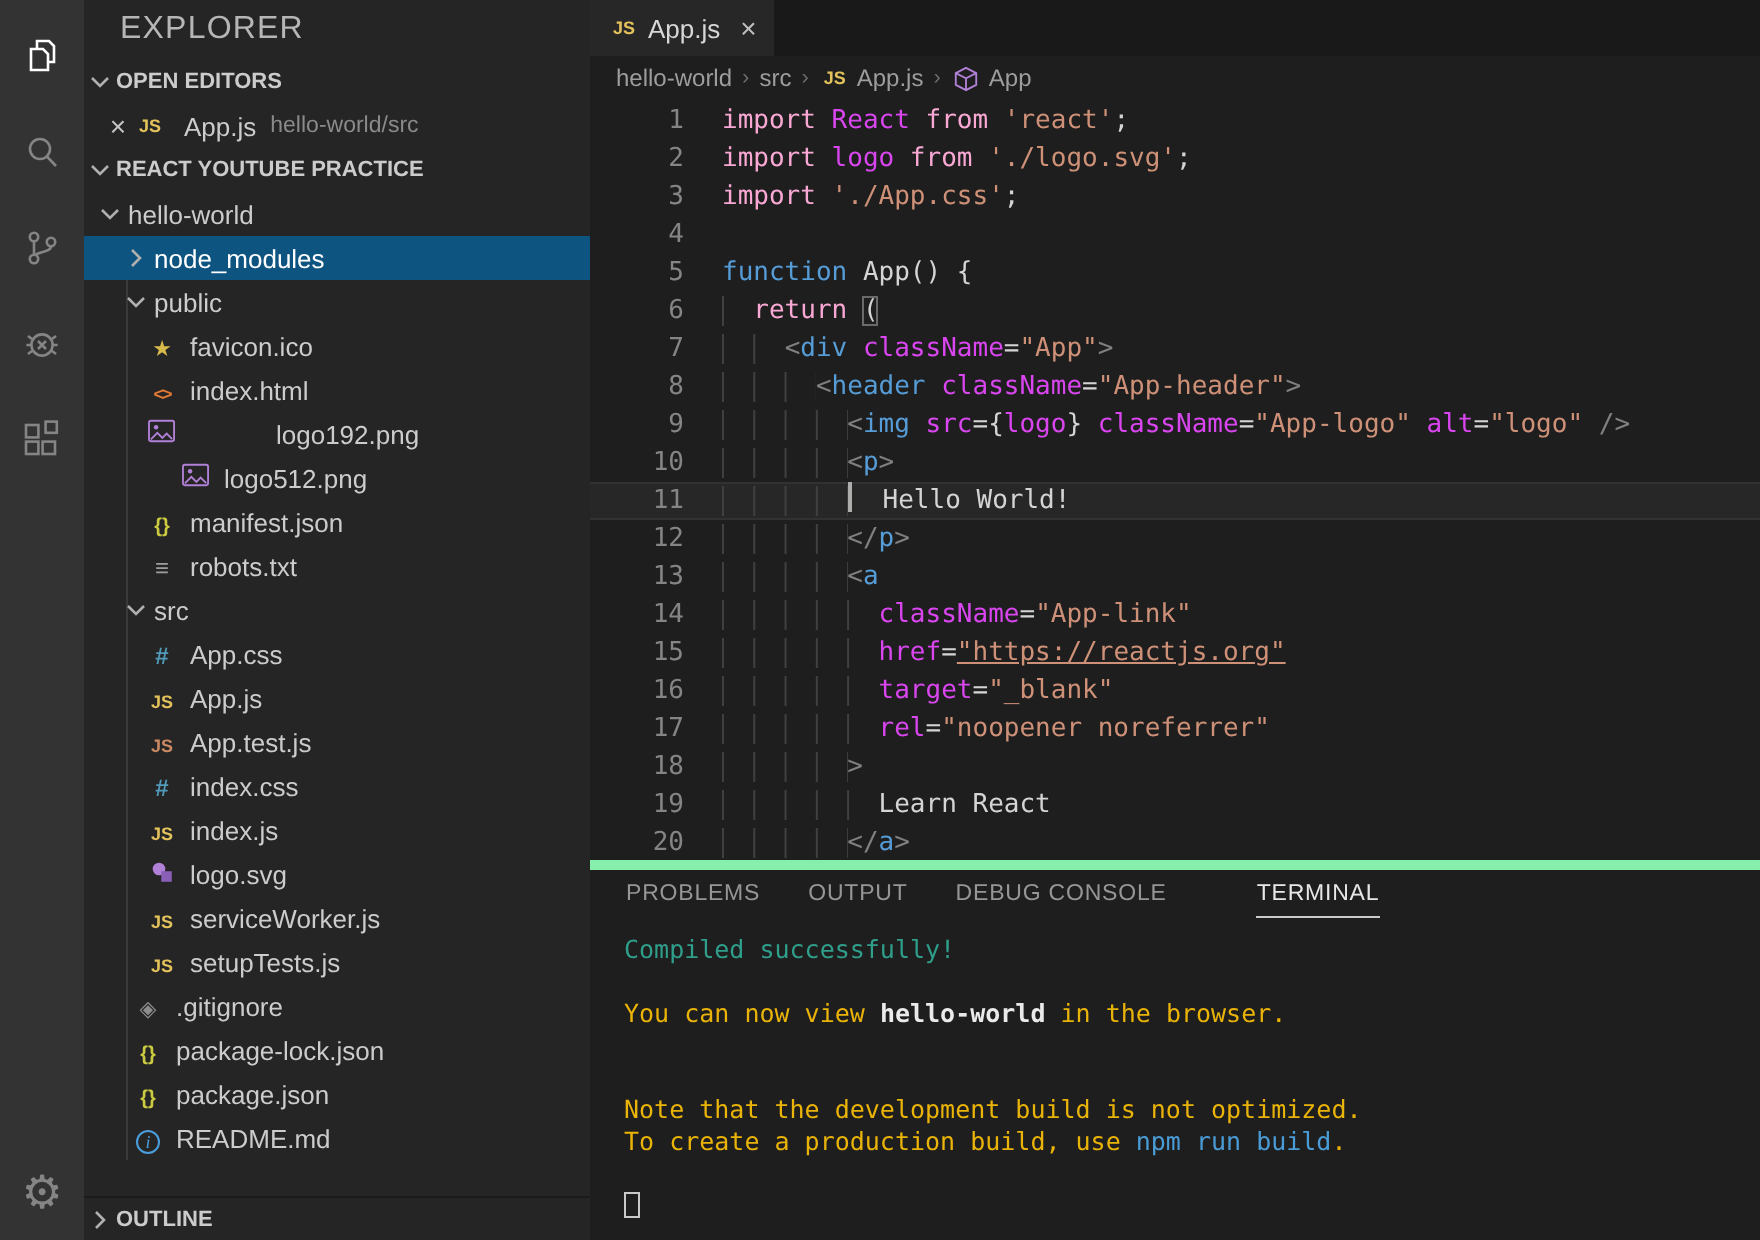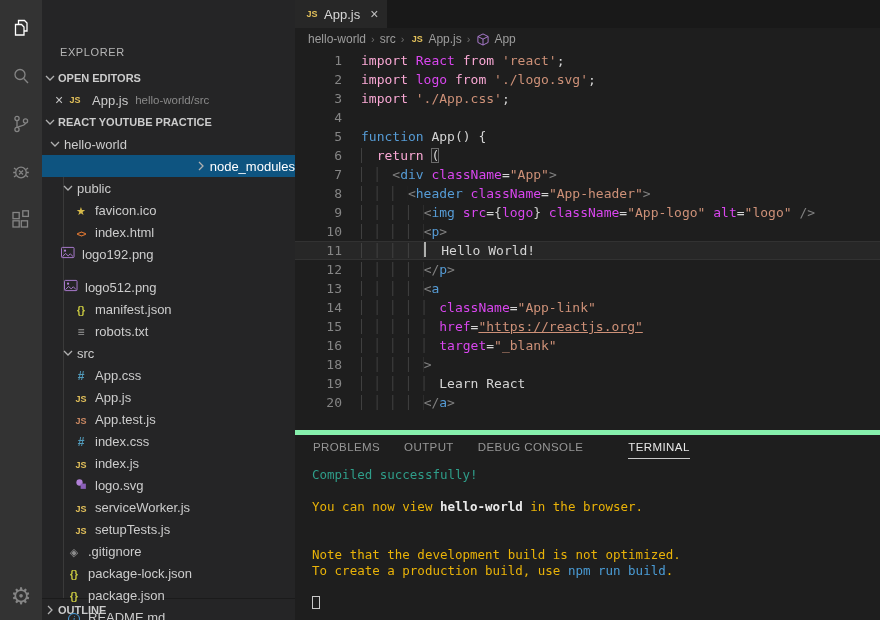--- a/index.html
+++ b/index.html
@@ -16,7 +16,7 @@
 
   
   .sidebar { width:253px; background:#252526; color:#cccccc; flex:none; font-size:13px; position:relative; overflow:hidden; }
-  .sb-title { height:30px; line-height:30px; padding-left:18px; font-size:11px; color:#b6b6b6; letter-spacing:.6px;margin-top:37px; }
+  .sb-title { height:30px; line-height:30px; padding-left:18px; font-size:16px; color:#b6b6b6; letter-spacing:.6px; }
   .sb-sect { height:22px; display:flex; align-items:center; font-weight:bold; font-size:11px; color:#cccccc; cursor:pointer; }
   .chev { width:16px; display:inline-flex; justify-content:center; align-items:center; color:#b0b0b0; flex:none; }
   .chev svg { stroke:currentColor; fill:none; stroke-width:1.3; }

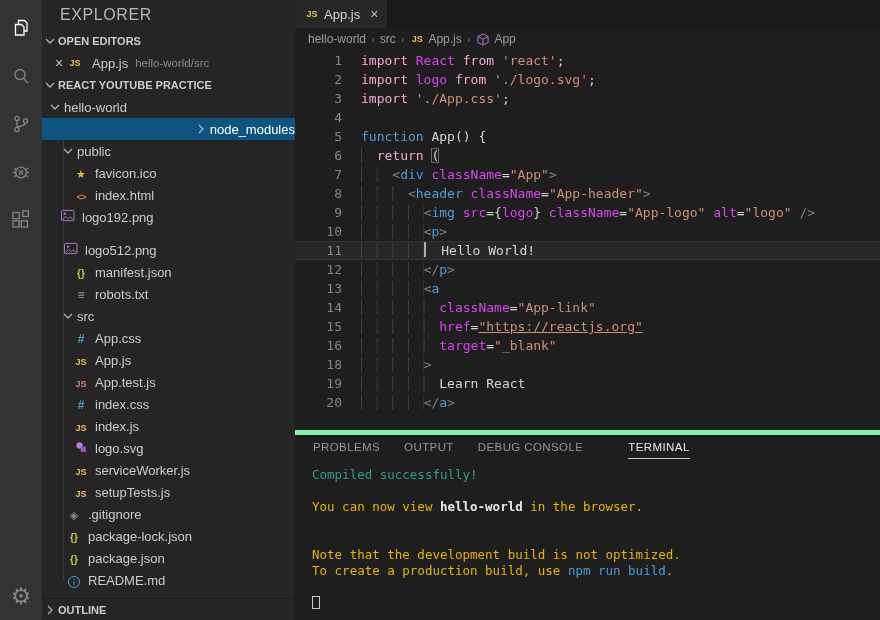--- a/index.html
+++ b/index.html
@@ -167,7 +167,7 @@
           </span>
           <span class="row-label">hello-world</span>
         </div>
-        <div class="row selected" style="padding-left: 18px; justify-content: flex-end;">
+        <div class="row selected" style="padding-left: 18px;">
           <span class="chev">
             <svg width="16" height="16" viewBox="0 0 16 16">
               <path d="M6 4l4 4-4 4" fill="none" stroke="currentColor" stroke-width="1.3"></path>

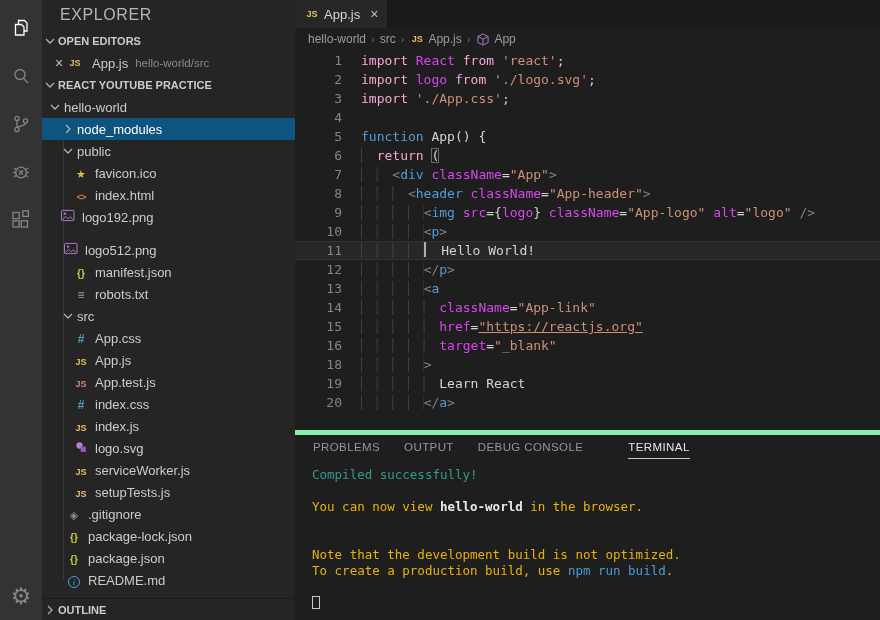--- a/index.html
+++ b/index.html
@@ -191,7 +191,7 @@
           <span><span class="fi fi-html">&lt;&gt;</span></span>
           <span class="row-label">index.html</span>
         </div>
-        <div class="row" style="padding-left: 18px;">
+        <div class="row" style="padding-left: 31px; gap: 43px;">
           <span><svg class="fi" width="14" height="13" viewBox="0 0 16 14">
               <rect x="1" y="1.5" width="13.5" height="11" rx="1" fill="none" stroke="#b180d7"></rect>
               <circle cx="4.8" cy="5" r="1.2" fill="#b180d7"></circle>

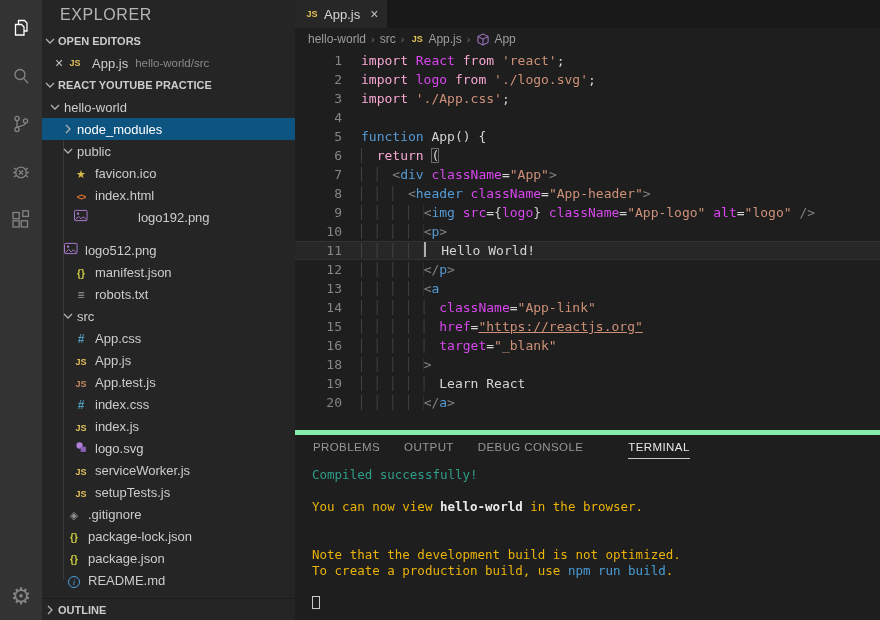--- a/index.html
+++ b/index.html
@@ -199,7 +199,7 @@
             </svg></span>
           <span class="row-label">logo192.png</span>
         </div>
-        <div class="row" style="padding-left: 21px; margin-top: 11px;">
+        <div class="row" style="padding-left: 48px;">
           <span><svg class="fi" width="14" height="13" viewBox="0 0 16 14">
               <rect x="1" y="1.5" width="13.5" height="11" rx="1" fill="none" stroke="#b180d7"></rect>
               <circle cx="4.8" cy="5" r="1.2" fill="#b180d7"></circle>

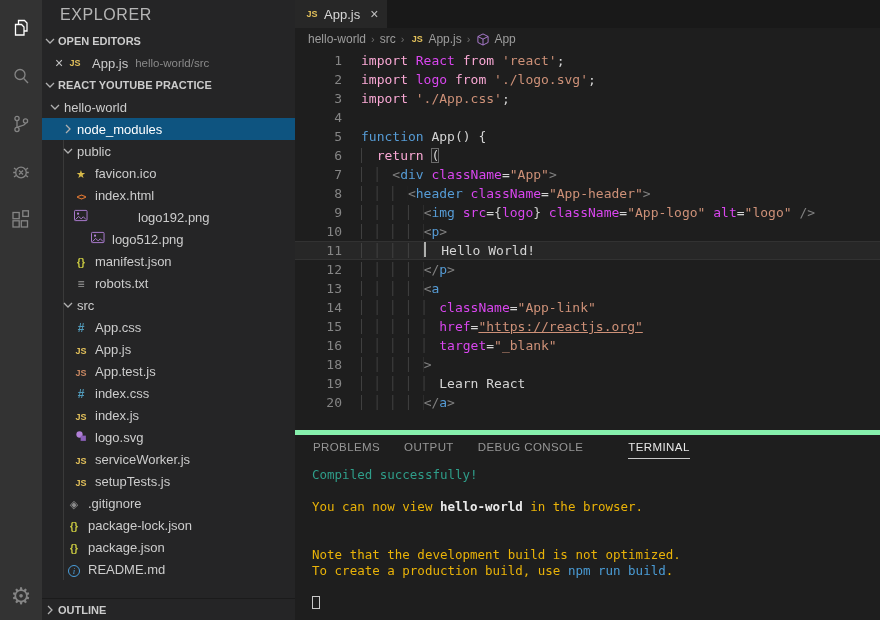--- a/index.html
+++ b/index.html
@@ -385,6 +385,10 @@
           <span class="cl-code"><span class="tk-ind">          </span><span class="tk-ent">target</span><span class="tk-d">=</span><span class="tk-str">"_blank"</span></span>
         </div>
         <div class="cl">
+          <span class="cl-num">17</span>
+          <span class="cl-code"><span class="tk-ind">          </span><span class="tk-ent">rel</span><span class="tk-d">=</span><span class="tk-str">"noopener noreferrer"</span></span>
+        </div>
+        <div class="cl">
           <span class="cl-num">18</span>
           <span class="cl-code"><span class="tk-ind">        </span><span class="tk-p">&gt;</span></span>
         </div>

